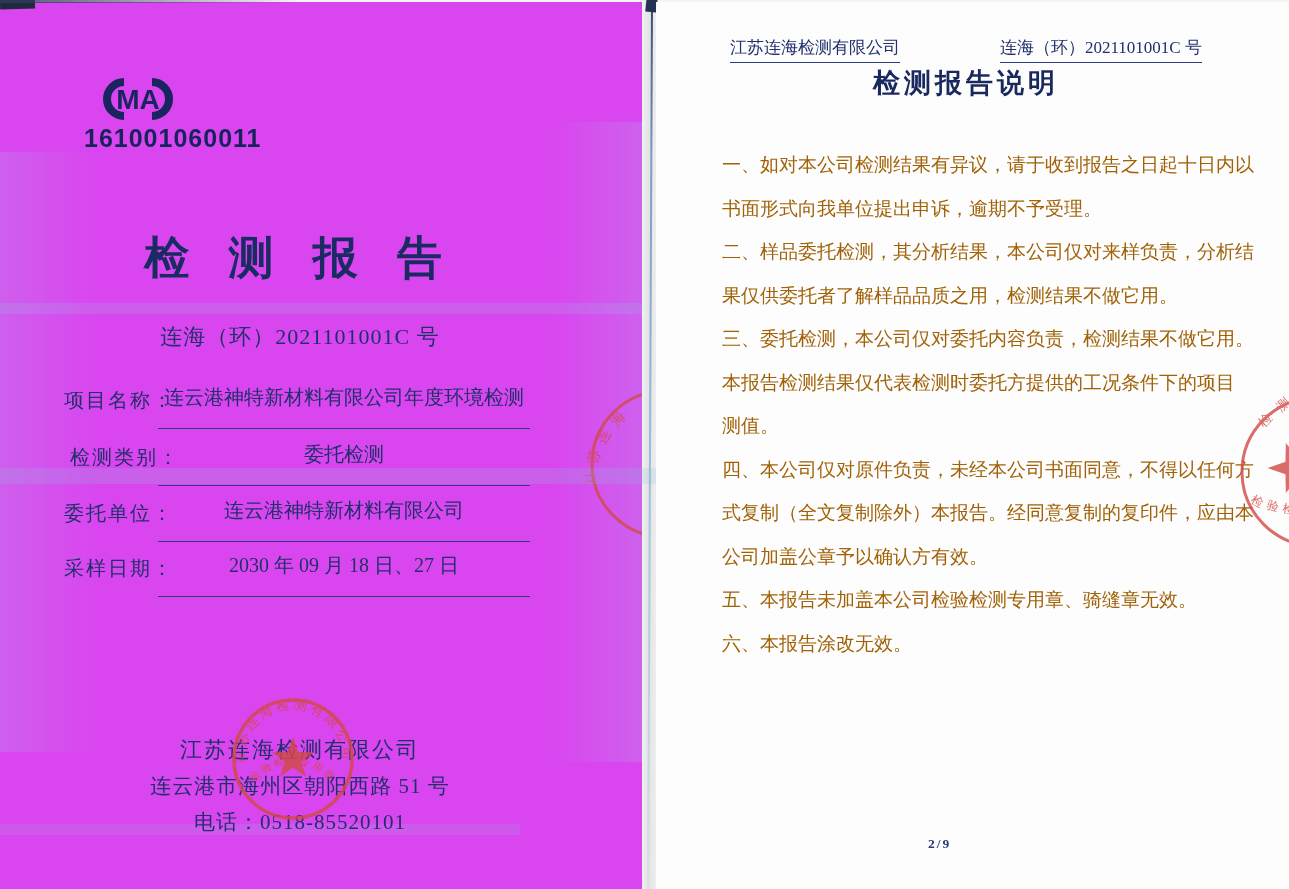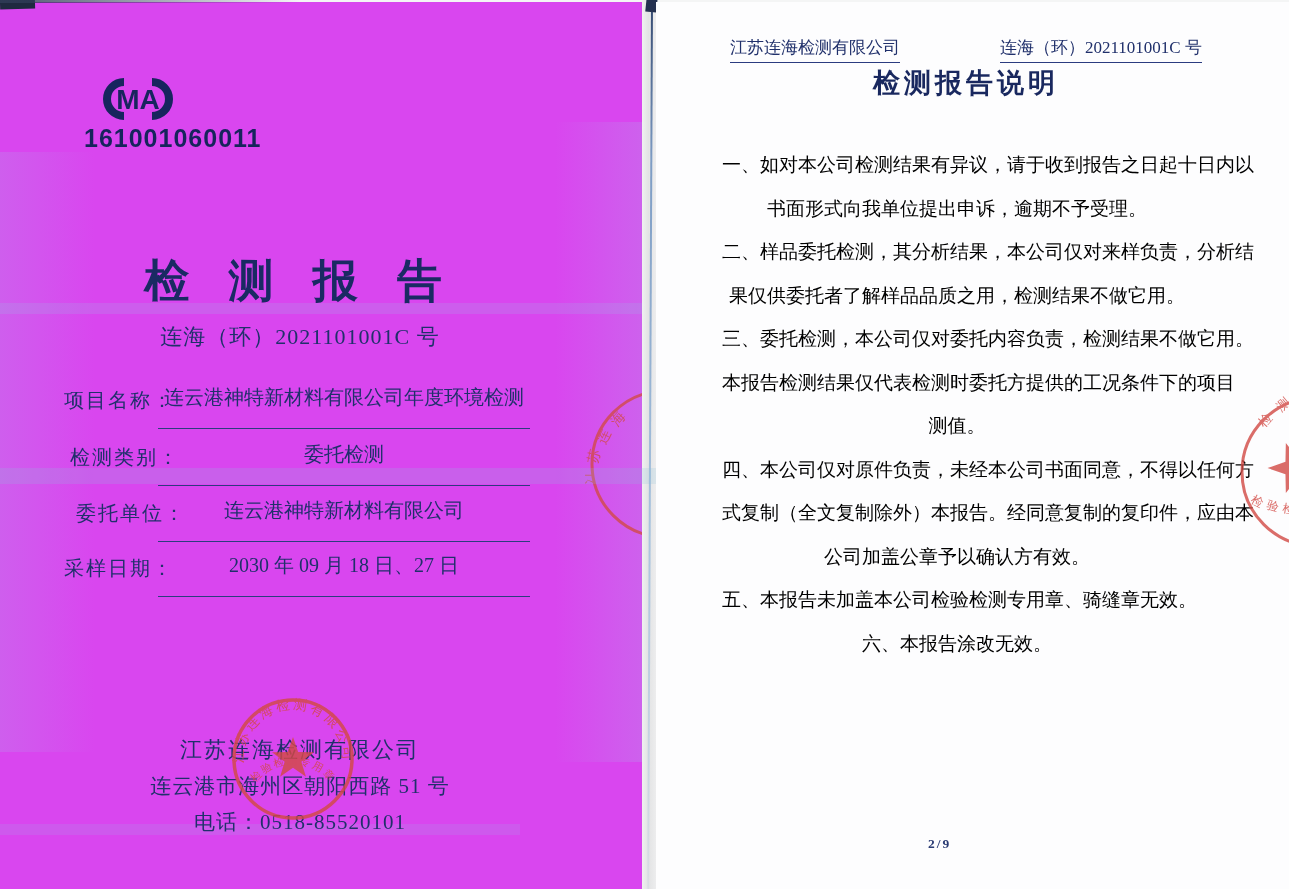--- a/index.html
+++ b/index.html
@@ -35,7 +35,7 @@
              padding-bottom:3px;white-space:nowrap;}
   .rp-title{position:absolute;left:0;top:63px;width:620px;text-align:center;
             font-size:27px;font-weight:700;letter-spacing:4px;color:#19285f;}
-  .rp-body{position:absolute;left:66px;top:141px;width:470px;color:#000000;text-align:center;}
+  .rp-body{position:absolute;left:66px;top:141px;width:470px;color:#a16207;}
   .bl{height:43.5px;line-height:43.5px;font-size:19px;white-space:nowrap;}
   .pgnum{position:absolute;left:272px;top:834px;font-size:13.5px;font-weight:700;letter-spacing:2px;color:#2b3c74;}
   .stamp{position:absolute;pointer-events:none;}

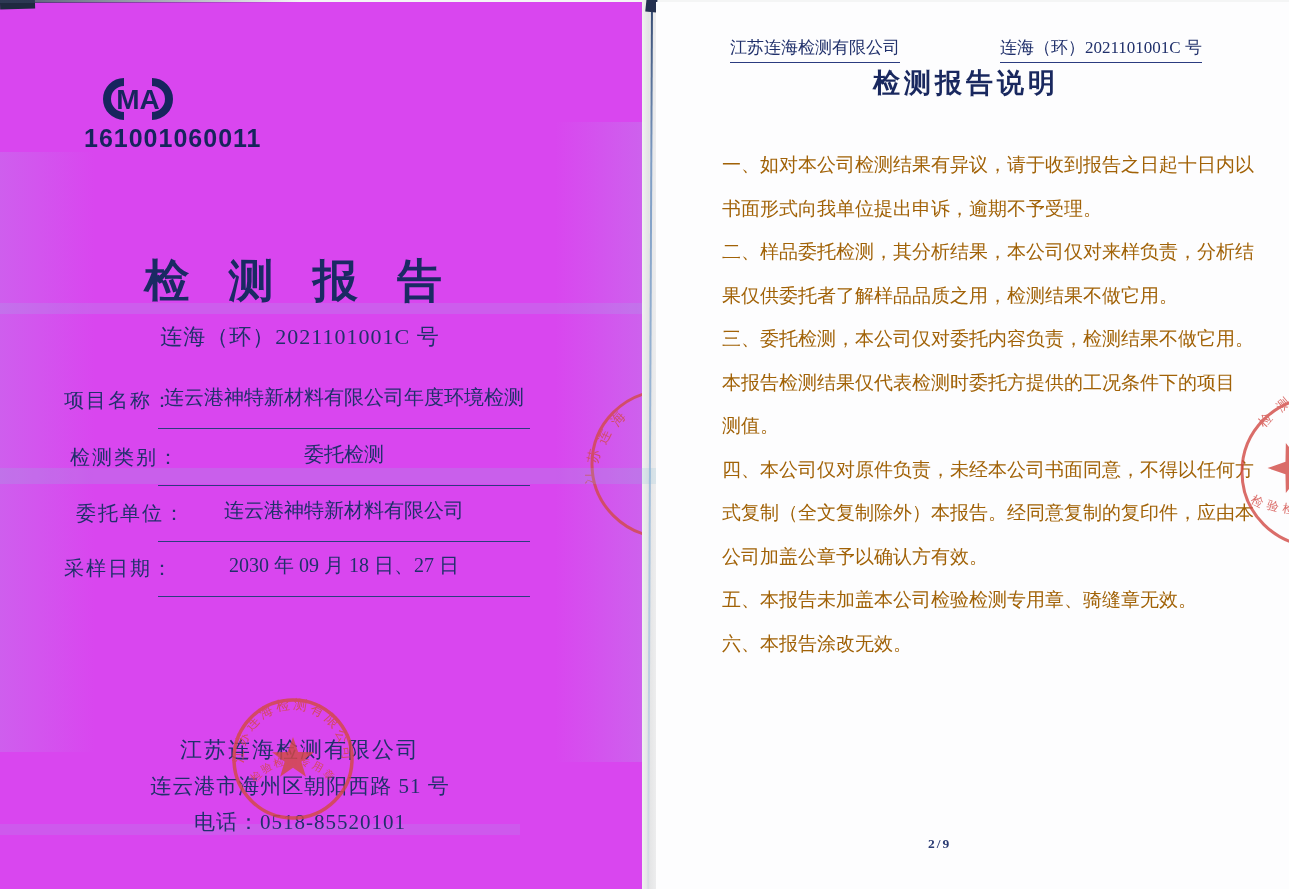--- a/index.html
+++ b/index.html
@@ -24,7 +24,7 @@
   .cma-num{position:absolute;left:84px;top:122px;font-family:"Liberation Sans","DejaVu Sans",sans-serif;
            font-weight:bold;font-size:25px;letter-spacing:1px;color:#16245c;}
   .report-title{position:absolute;left:0;top:226px;width:600px;text-align:center;
-                font-size:45px;font-weight:700;letter-spacing:14px;color:#1a2a63;margin-top:23px;}
+                font-size:45px;font-weight:700;letter-spacing:14px;color:#1a2a63;}
   .report-no{position:absolute;left:0;top:320px;width:600px;text-align:center;font-size:22px;letter-spacing:1px;}
   .f-label{position:absolute;left:64px;width:130px;font-size:20px;letter-spacing:2px;white-space:nowrap;}
   .f-value{position:absolute;left:158px;width:372px;text-align:center;font-size:20px;white-space:nowrap;

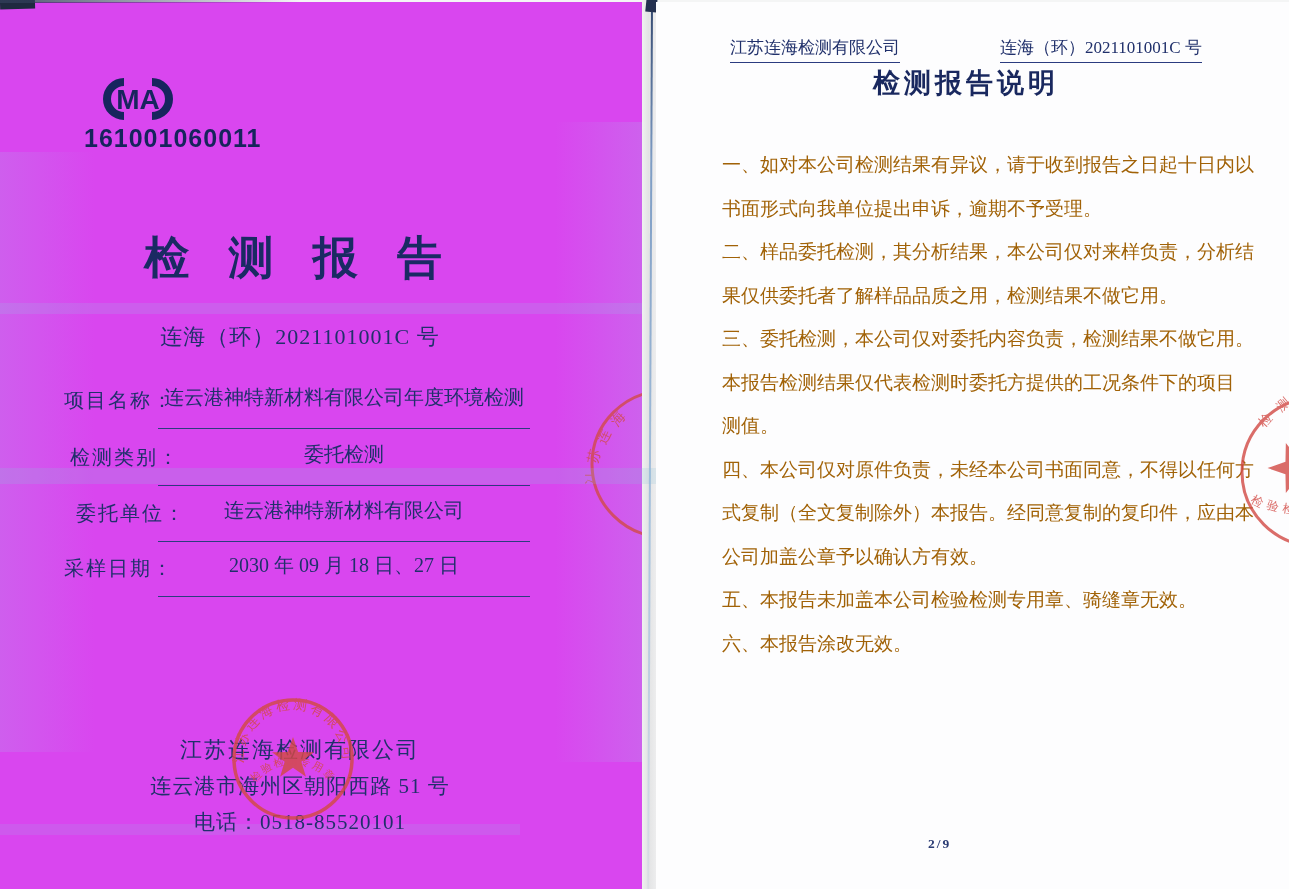--- a/index.html
+++ b/index.html
@@ -75,7 +75,7 @@
       <span class="f-value" style="top:439px;">委托检测</span>
     </div>
     <div>
-      <span class="f-label" style="top:498px;margin-left:12px;">委托单位：</span>
+      <span class="f-label" style="top:498px;">委托单位：</span>
       <span class="f-value" style="top:495px;">连云港神特新材料有限公司</span>
     </div>
     <div>

